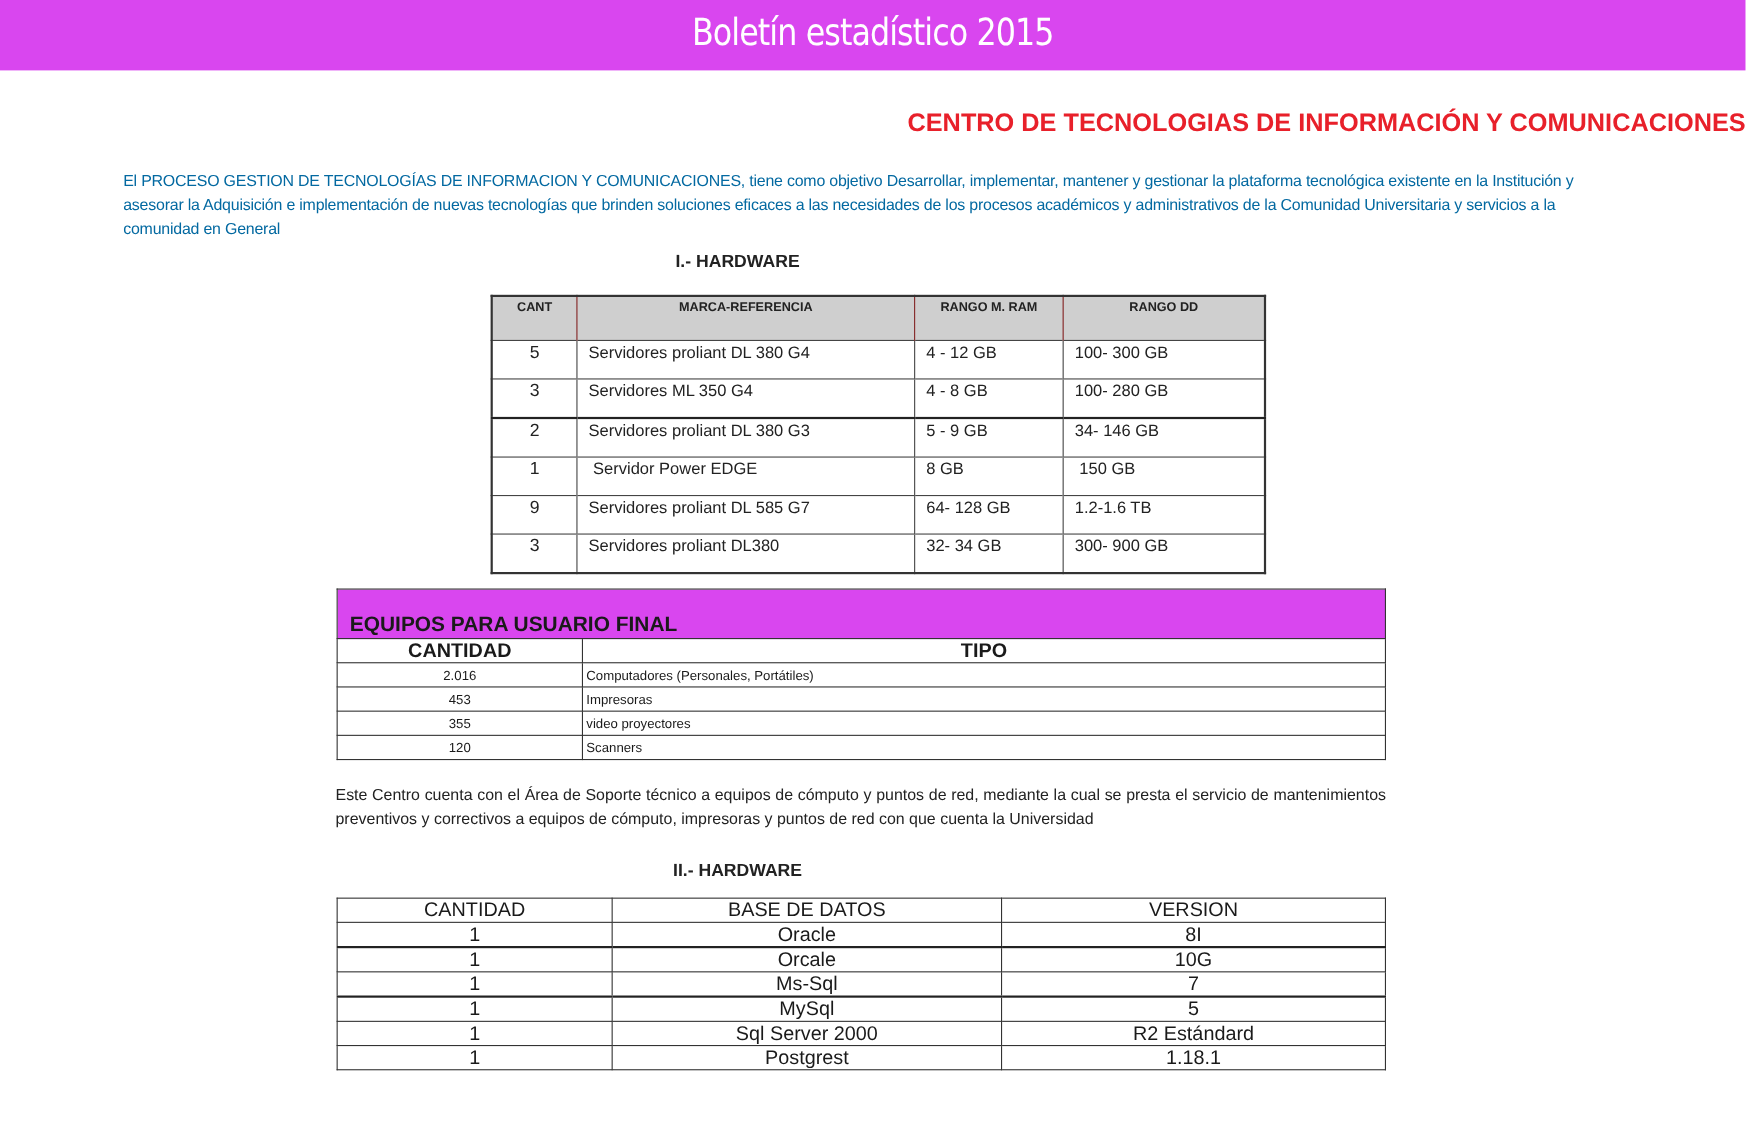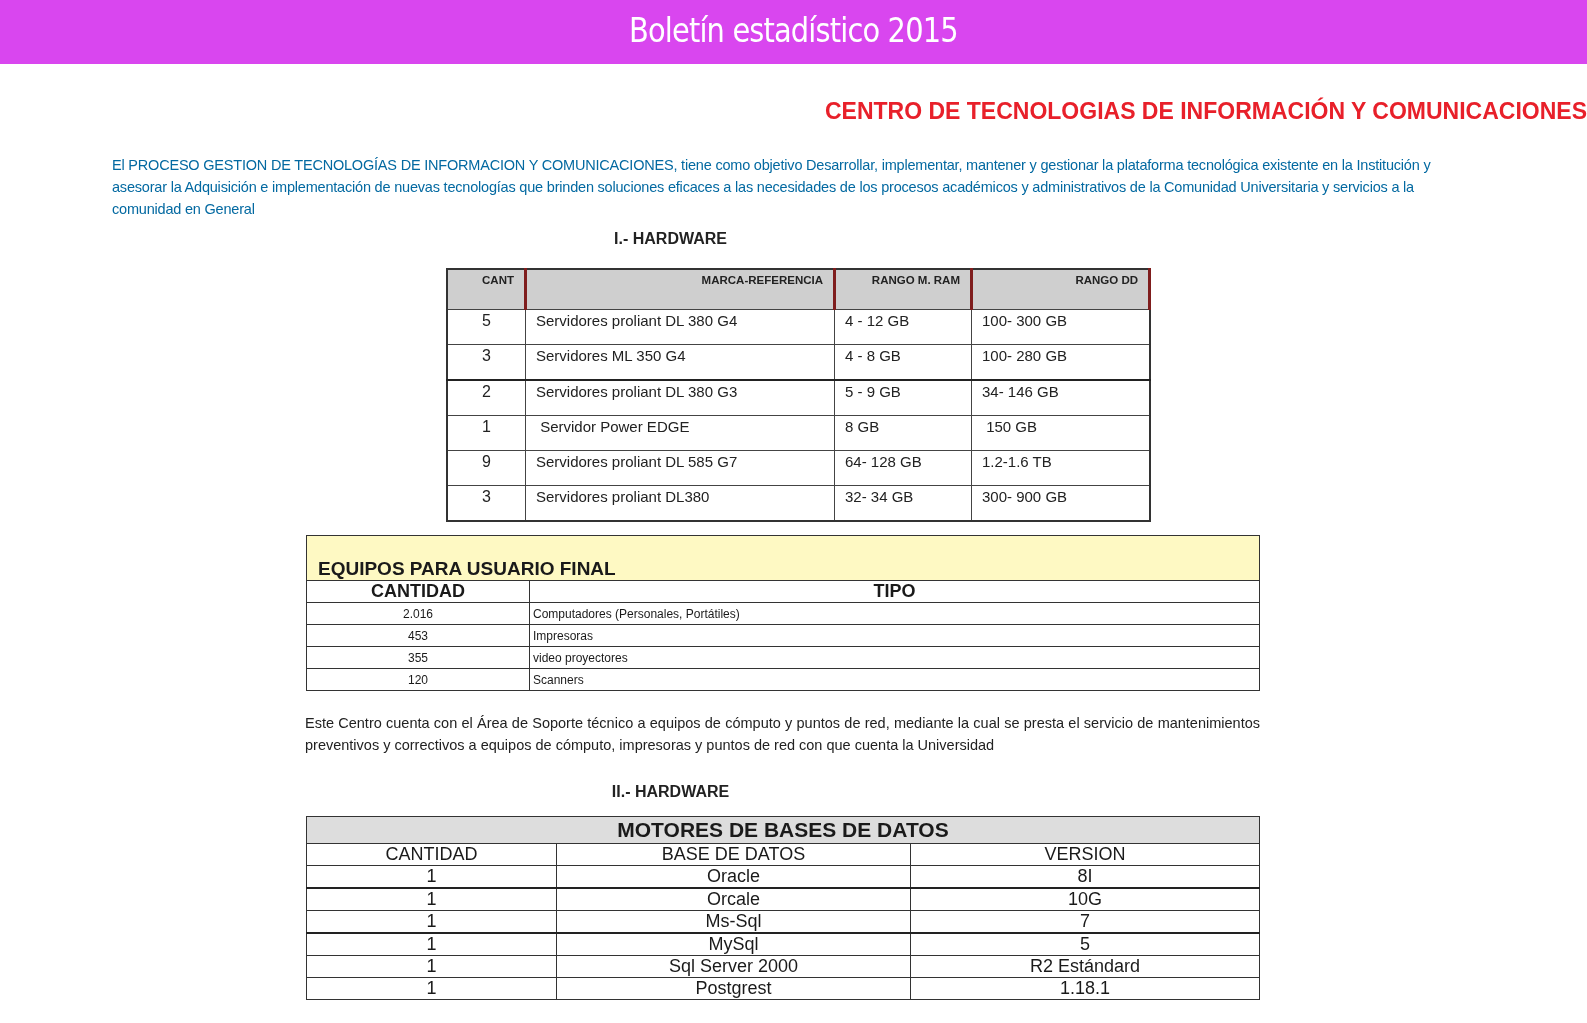--- a/index.html
+++ b/index.html
@@ -36,9 +36,9 @@
   table { border-collapse: collapse; position: absolute; }
   .hw { left: 446px; top: 268px; width: 705px; border: 2px solid #333; }
   .hw th {
-    background: #cfcfcf; font-size: 11.5px; font-weight: bold; text-align: right;
+    background: #cfcfcf; font-size: 11.5px; font-weight: bold; text-align: center;
     vertical-align: top; padding: 4px 10px; height: 31px;
-    border-right: 3px solid #7f1d1d; color: #222;
+    border-right: 1px solid #7f1d1d; color: #222;
   }
   .hw td {
     font-size: 15px; vertical-align: top; padding: 2px 10px; height: 30px;

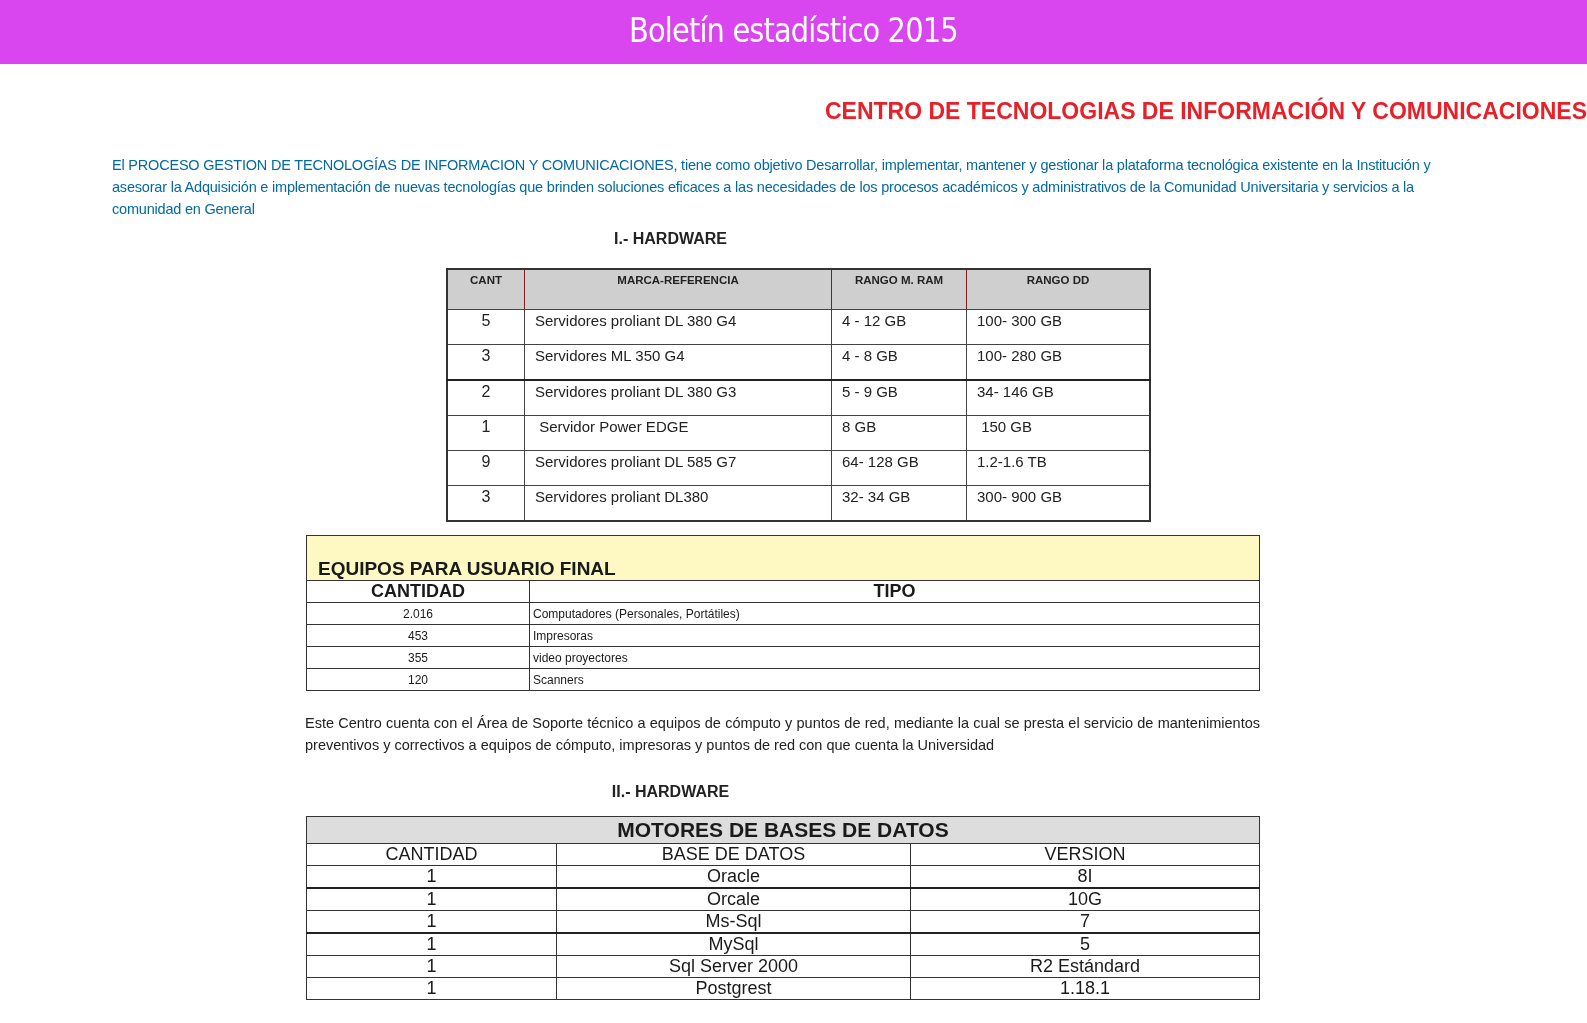--- a/index.html
+++ b/index.html
@@ -48,7 +48,7 @@
   .hw tr.thick td { border-top: 2px solid #222; }
   .eq { left: 306px; top: 535px; width: 954px; border: 1.5px solid #333; }
   .eq .cap {
-    background: #fef9c3; height: 44px; font-size: 19px; font-weight: bold;
+    background: #d946ef; height: 44px; font-size: 19px; font-weight: bold;
     vertical-align: bottom; padding: 0 10px 0 11px; text-align: left;
     border-bottom: 1px solid #333;
   }

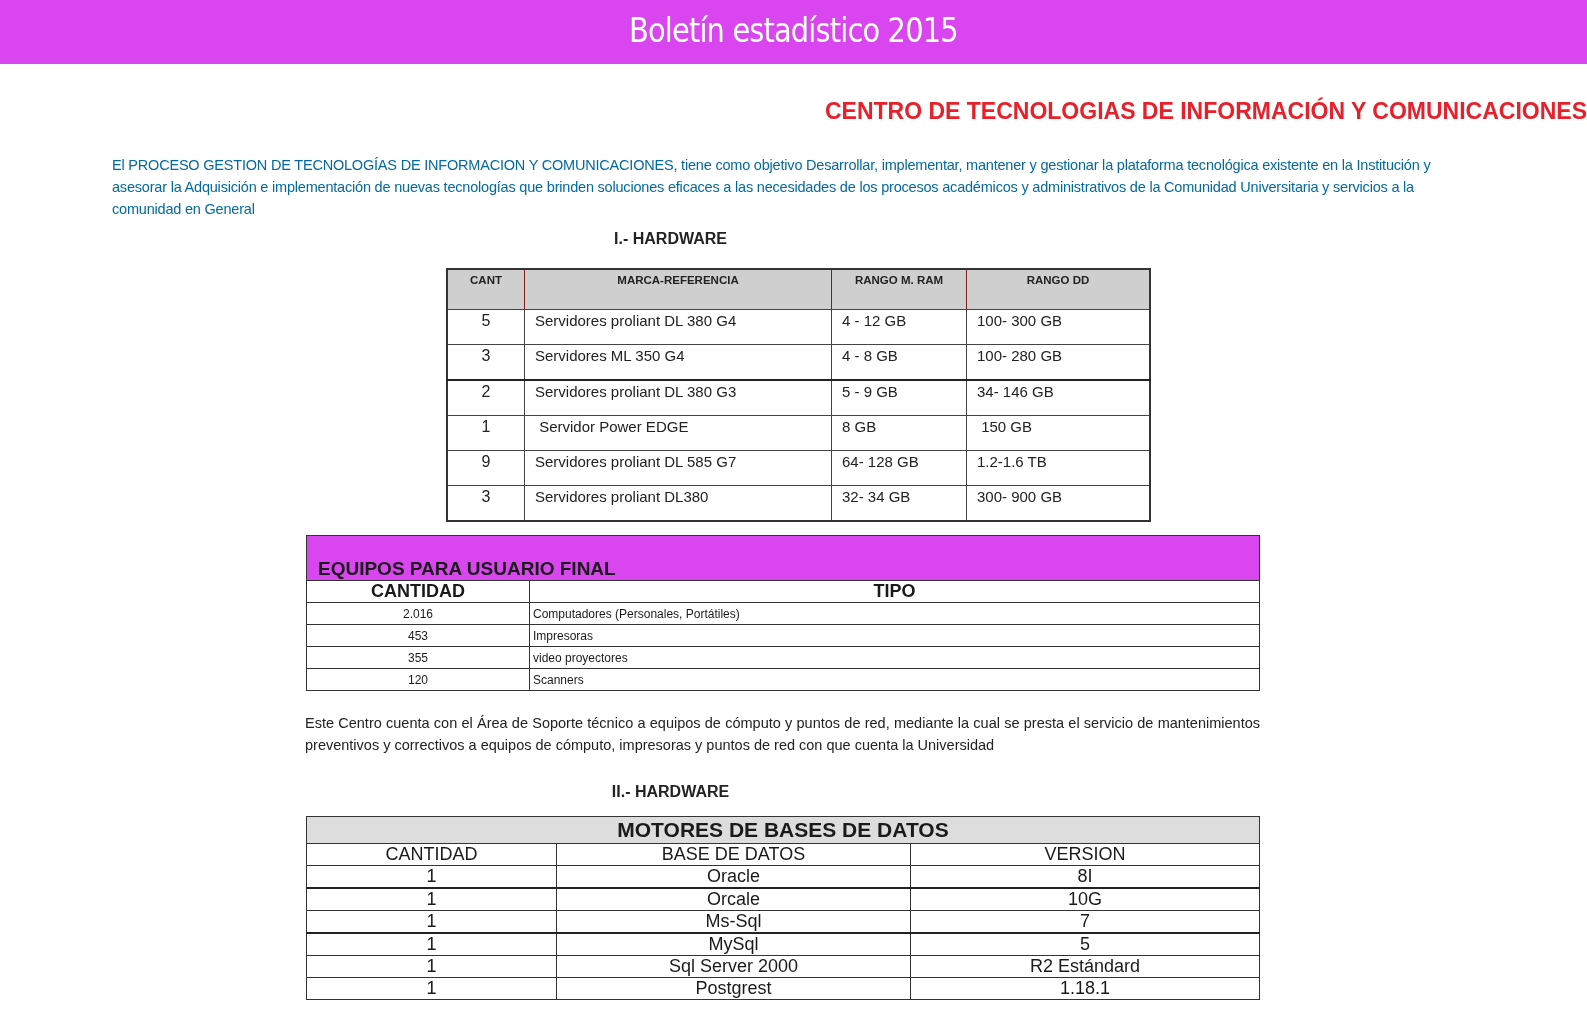--- a/index.html
+++ b/index.html
@@ -170,9 +170,6 @@
 
 <table class="db">
   <tbody>
-      <tr>
-    <td class="cap" colspan="3">MOTORES DE BASES DE DATOS</td>
-  </tr>
   <tr>
     <td style="width:249px">CANTIDAD</td>
     <td style="width:353px">BASE DE DATOS</td>

